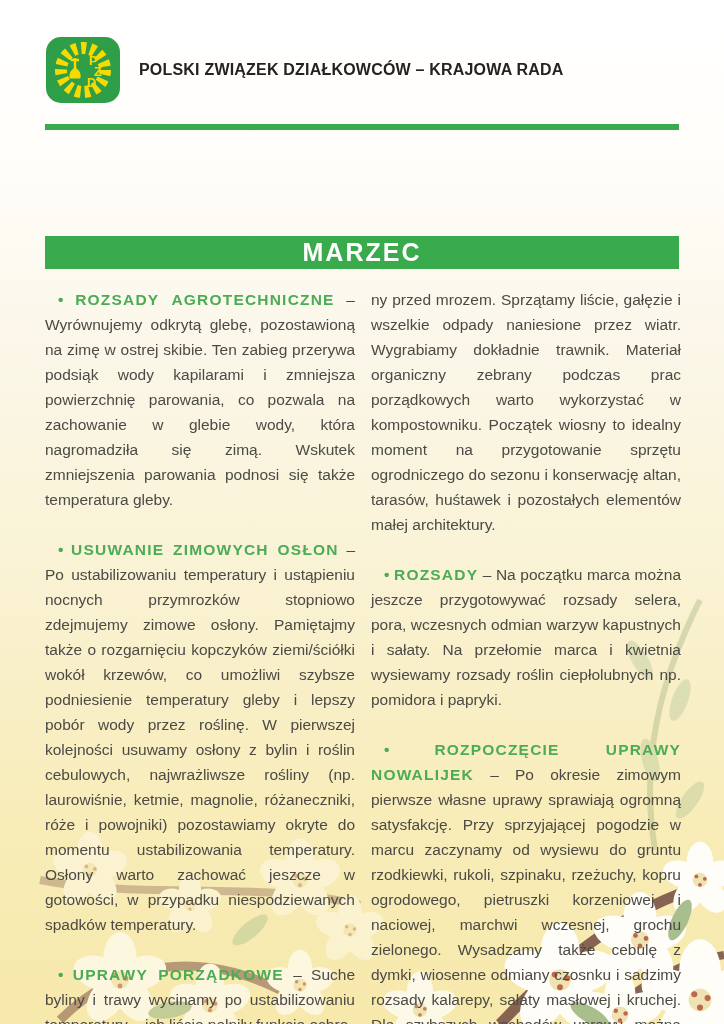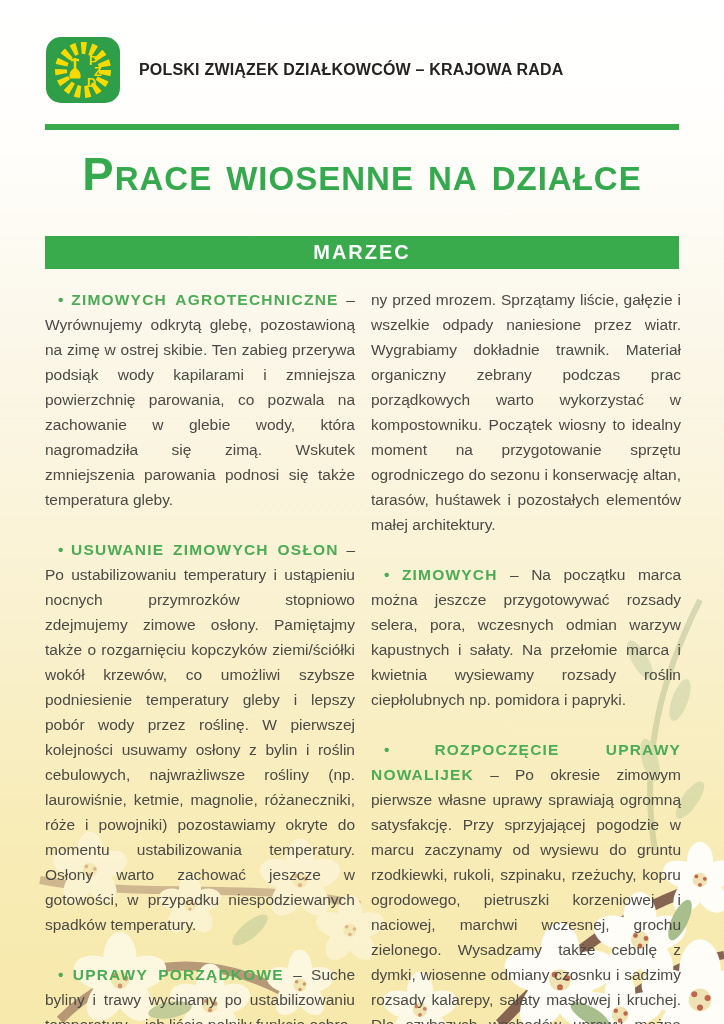--- a/index.html
+++ b/index.html
@@ -130,7 +130,6 @@
 
   <div class="rule"></div>
 
-  <div class="main-title">Prace wiosenne na działce</div>
 
   <div class="banner">
     <span>MARZEC</span>

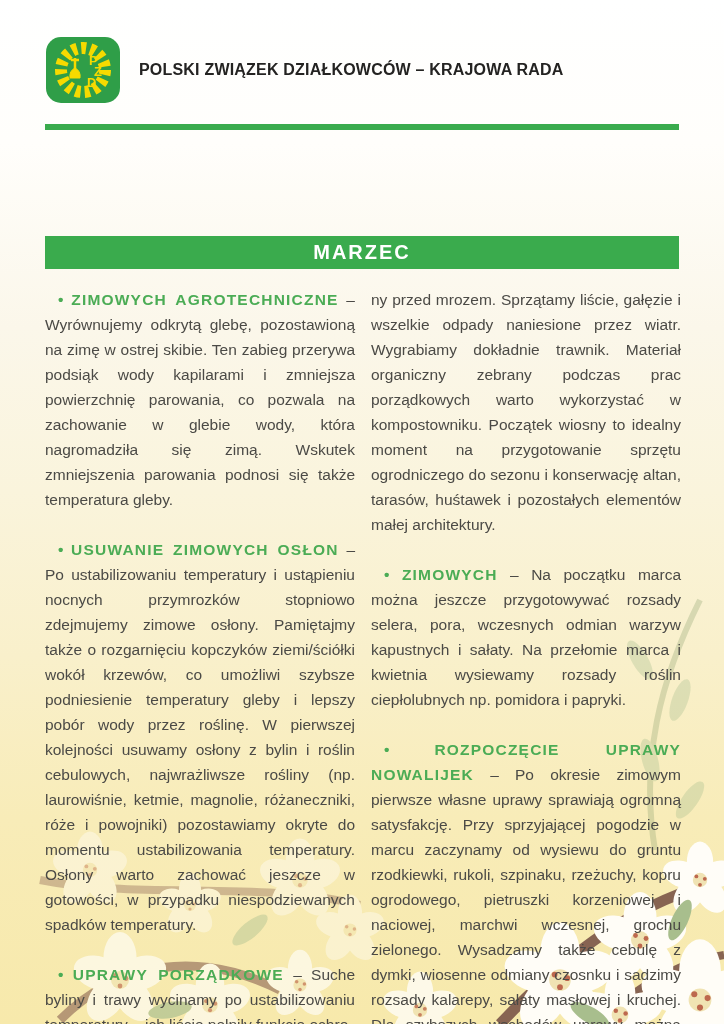--- a/index.html
+++ b/index.html
@@ -30,7 +30,7 @@
     position:absolute;top:236px;left:45px;right:45px;height:33px;z-index:2;
     background:#3aab4d;color:#ffffff;
     display:flex;align-items:center;justify-content:center;
-    font-size:20px;font-weight:bold;letter-spacing:2px;
+    font-size:25px;font-weight:bold;letter-spacing:2px;
   }
   
   .columns{position:absolute;top:287px;left:45px;right:45px;display:flex;gap:16px;z-index:1;}

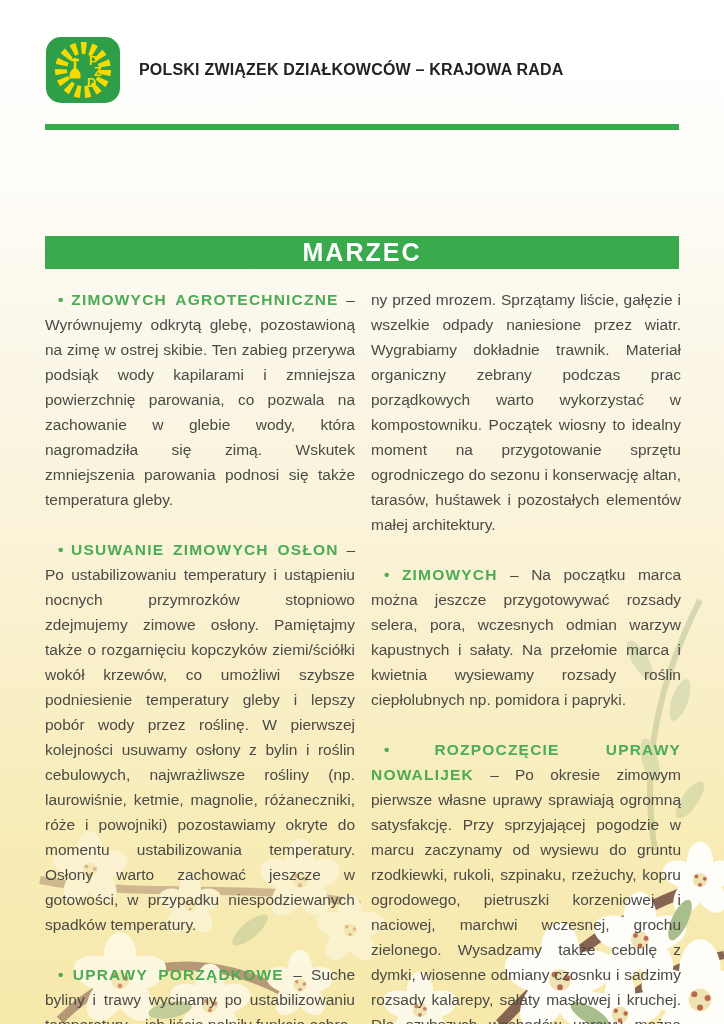--- a/index.html
+++ b/index.html
@@ -140,7 +140,7 @@
     <div class="col">
       <p class="block">
         <span class="bullet">•</span>
-        <span class="sec-heading">ZIMOWYCH AGROTECHNICZNE</span><span> – </span><span>Wyrównujemy odkrytą glebę, pozostawioną na zimę w ostrej skibie. Ten zabieg przerywa podsiąk wody kapilarami i zmniejsza powierzchnię parowania, co pozwala na zachowanie w glebie wody, która nagromadziła się zimą. Wskutek zmniejszenia parowania podnosi się także temperatura gleby.</span>
+        <span class="sec-heading">ROZSADY AGROTECHNICZNE</span><span> – </span><span>Wyrównujemy odkrytą glebę, pozostawioną na zimę w ostrej skibie. Ten zabieg przerywa podsiąk wody kapilarami i zmniejsza powierzchnię parowania, co pozwala na zachowanie w glebie wody, która nagromadziła się zimą. Wskutek zmniejszenia parowania podnosi się także temperatura gleby.</span>
       </p>
       <p class="block">
         <span class="bullet">•</span>

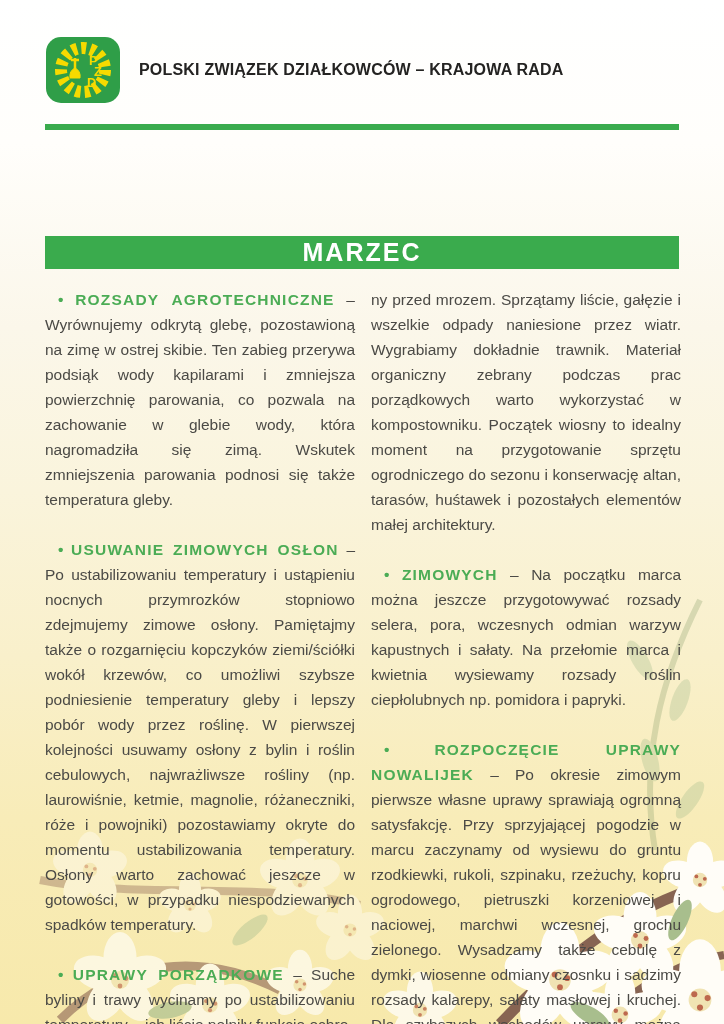--- a/index.html
+++ b/index.html
@@ -158,7 +158,7 @@
       </p>
       <p class="block">
         <span class="bullet">•</span>
-        <span class="sec-heading">ZIMOWYCH</span><span> – </span><span>Na początku marca można jeszcze przygotowywać rozsady selera, pora, wczesnych odmian warzyw kapustnych i sałaty. Na przełomie marca i kwietnia wysiewamy rozsady roślin ciepłolubnych np. pomidora i papryki.</span>
+        <span class="sec-heading">ROZSADY</span><span> – </span><span>Na początku marca można jeszcze przygotowywać rozsady selera, pora, wczesnych odmian warzyw kapustnych i sałaty. Na przełomie marca i kwietnia wysiewamy rozsady roślin ciepłolubnych np. pomidora i papryki.</span>
       </p>
       <p class="block">
         <span class="bullet">•</span>

